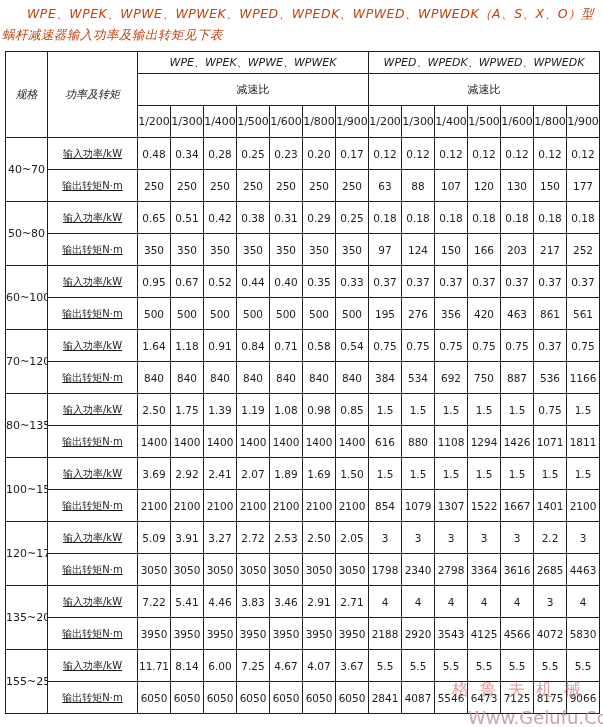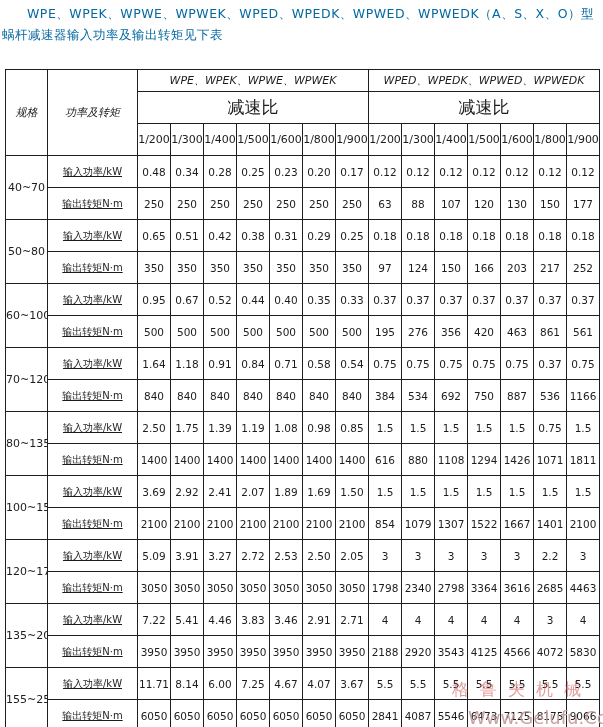--- a/index.html
+++ b/index.html
@@ -13,13 +13,14 @@
     color: #1c1c1c;
   }
   .title {
-    margin: 3px 2px 24px 2px;
+    margin: 3px 2px 6px 2px;
     width: 596px;
     font-size: 12.5px;
     line-height: 21px;
     text-indent: 2em;
     letter-spacing: 0.5px;
-    color: #0369a1;
+    color: #c2410c;
+    font-style: italic;
   }
   table.reducer {
     border-collapse: collapse;

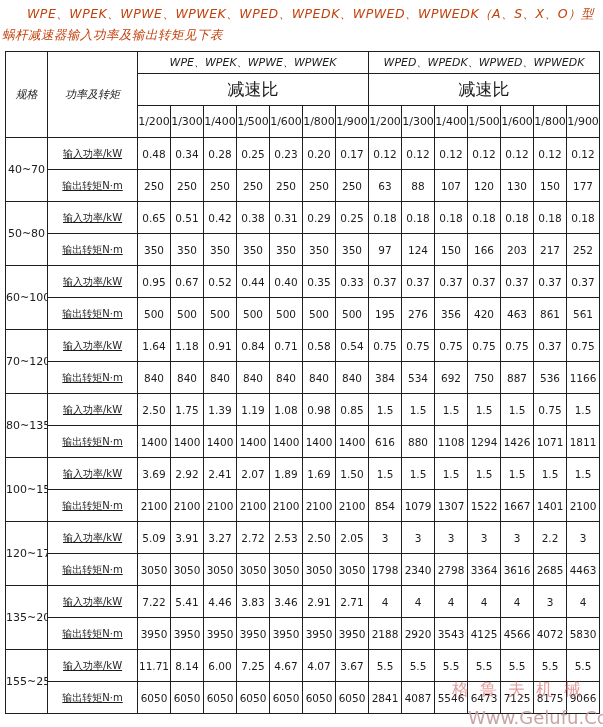--- a/index.html
+++ b/index.html
@@ -44,7 +44,7 @@
   col.c-label { width: 90px; }
   col.c-data  { width: 33px; }
   tr.r-group th { height: 21px; font-size: 11px; letter-spacing: 0; font-style: italic; }
-  tr.r-sub th   { height: 31px; font-size: 17px; }
+  tr.r-sub th   { height: 31px; font-size: 11px; }
   tr.r-ratio th { height: 31px; font-size: 11px; }
   tbody td { height: 31px; font-size: 10.5px; }
   tbody td.spec-cell  { font-size: 11px; margin-left: 12px; }

